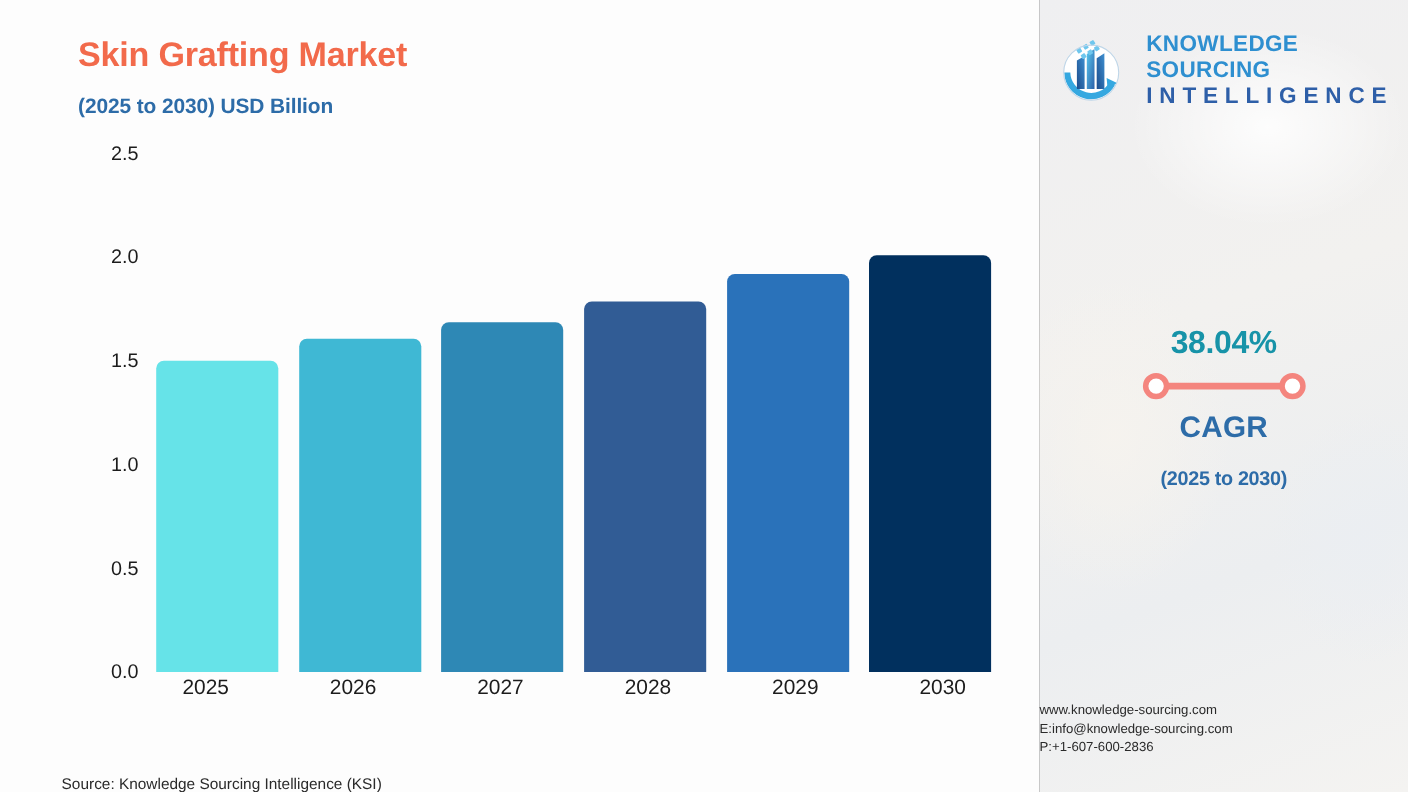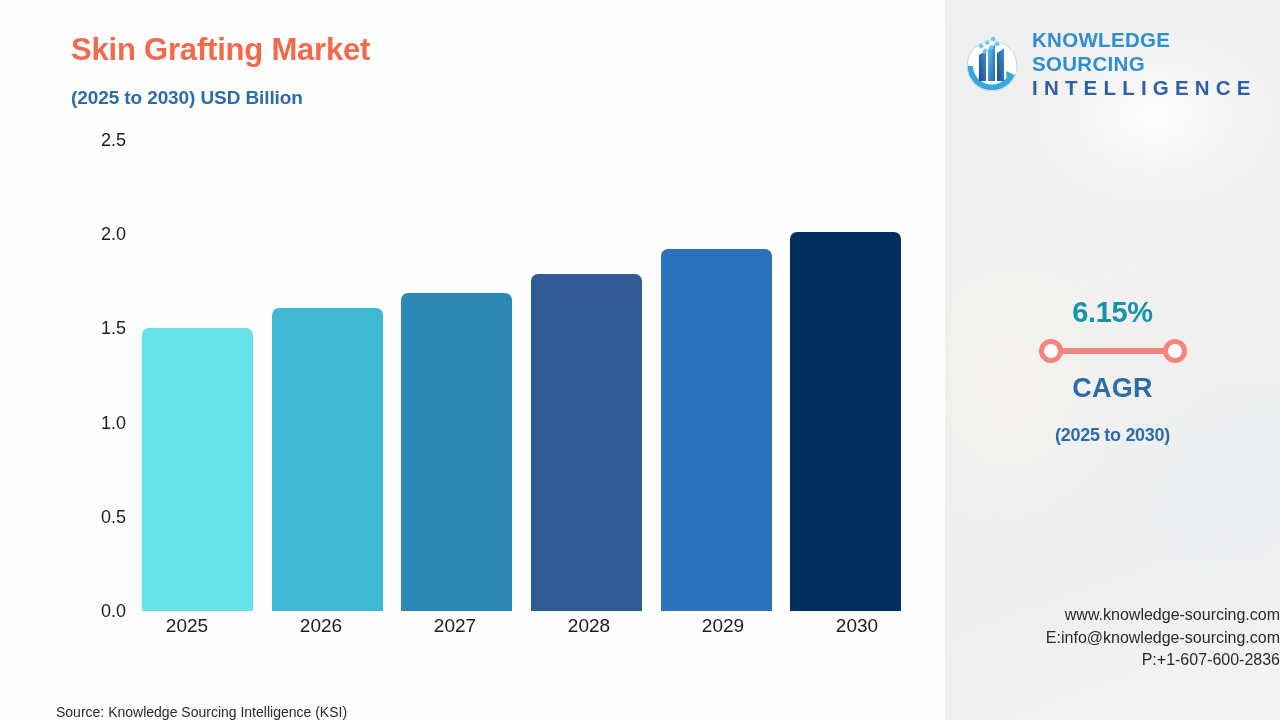--- a/index.html
+++ b/index.html
@@ -74,7 +74,7 @@
   .logo-row {
     position: absolute; left: 14px; top: 28px;
     width: 310px; height: 72px;
-    display: flex; align-items: center; gap: 7px;
+    display: flex; align-items: center; gap: 17px;
   }
   .logo-mark { width: 66px; height: 66px; flex: 0 0 66px; }
   .logo-text { display: flex; flex-direction: column; justify-content: center; }

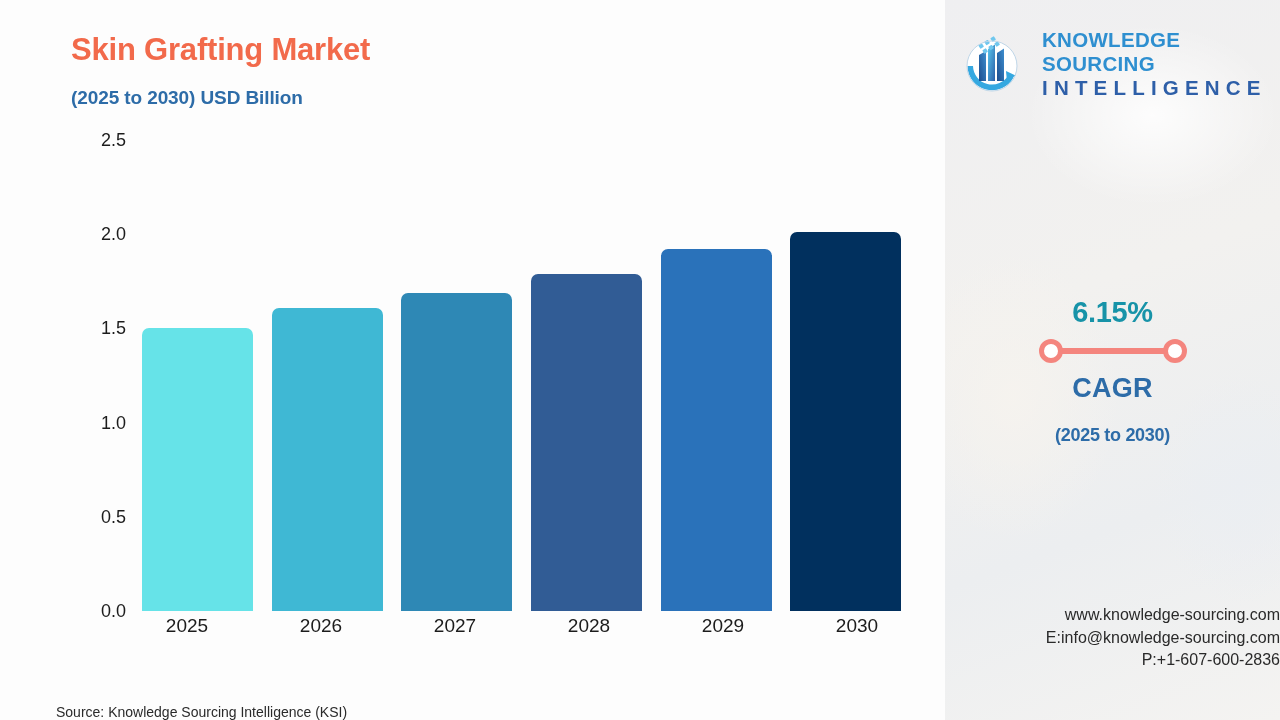--- a/index.html
+++ b/index.html
@@ -198,7 +198,7 @@
     </div>
 
     <div class="cagr-block">
-      <div class="cagr-value">6.15%</div>
+      <div class="cagr-value">38.04%</div>
       <div class="cagr-connector">
         <svg width="152" height="30" viewBox="0 0 152 30">
           <line x1="14" y1="15" x2="138" y2="15" stroke="#F4857E" stroke-width="6" stroke-linecap="round"></line>

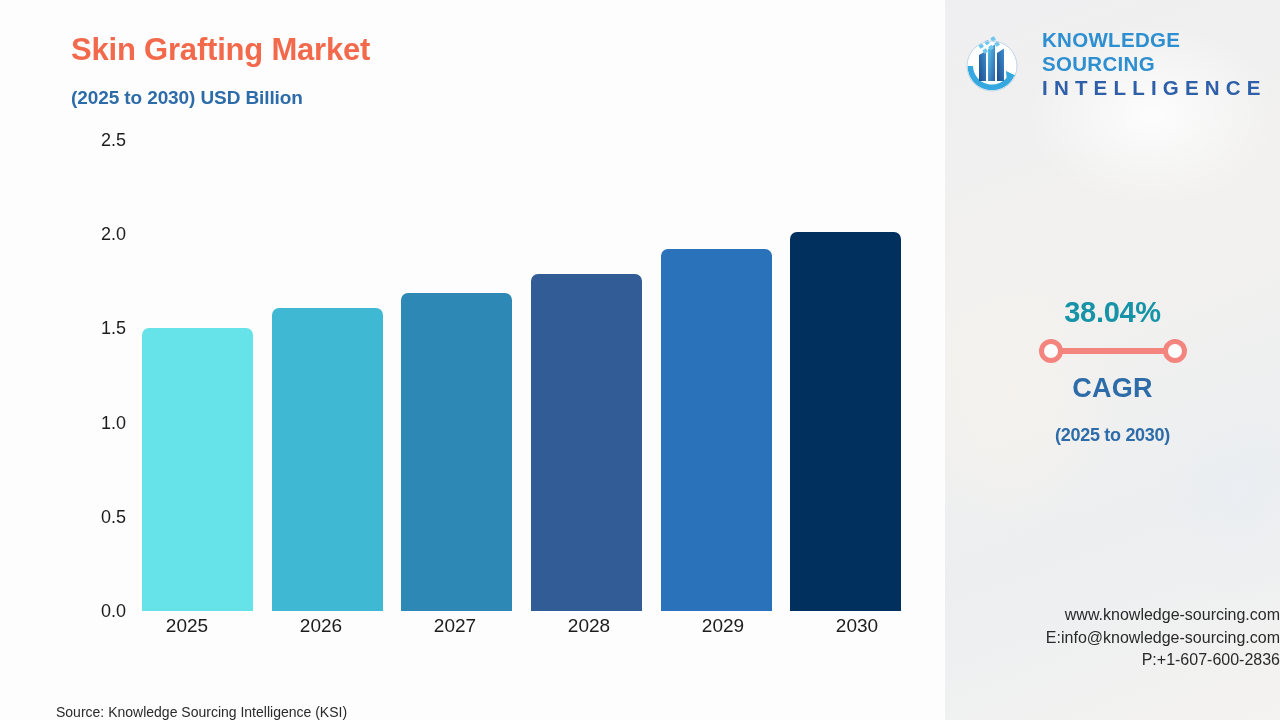--- a/index.html
+++ b/index.html
@@ -97,8 +97,8 @@
   .cagr-period { font-size: 18px; font-weight: bold; color: #2D6CA8; margin-top: 21px; letter-spacing: -0.3px; }
 
   .contact-block {
-    position: absolute; left: 0; top: 604px; width: 335px;
-    text-align: right; font-size: 16px; color: #2a2a2a; line-height: 1.42;
+    position: absolute; left: 0; top: 637px; width: 335px;
+    text-align: left; font-size: 12px; color: #2a2a2a; line-height: 1.42;
   }
 </style>
 </head>

